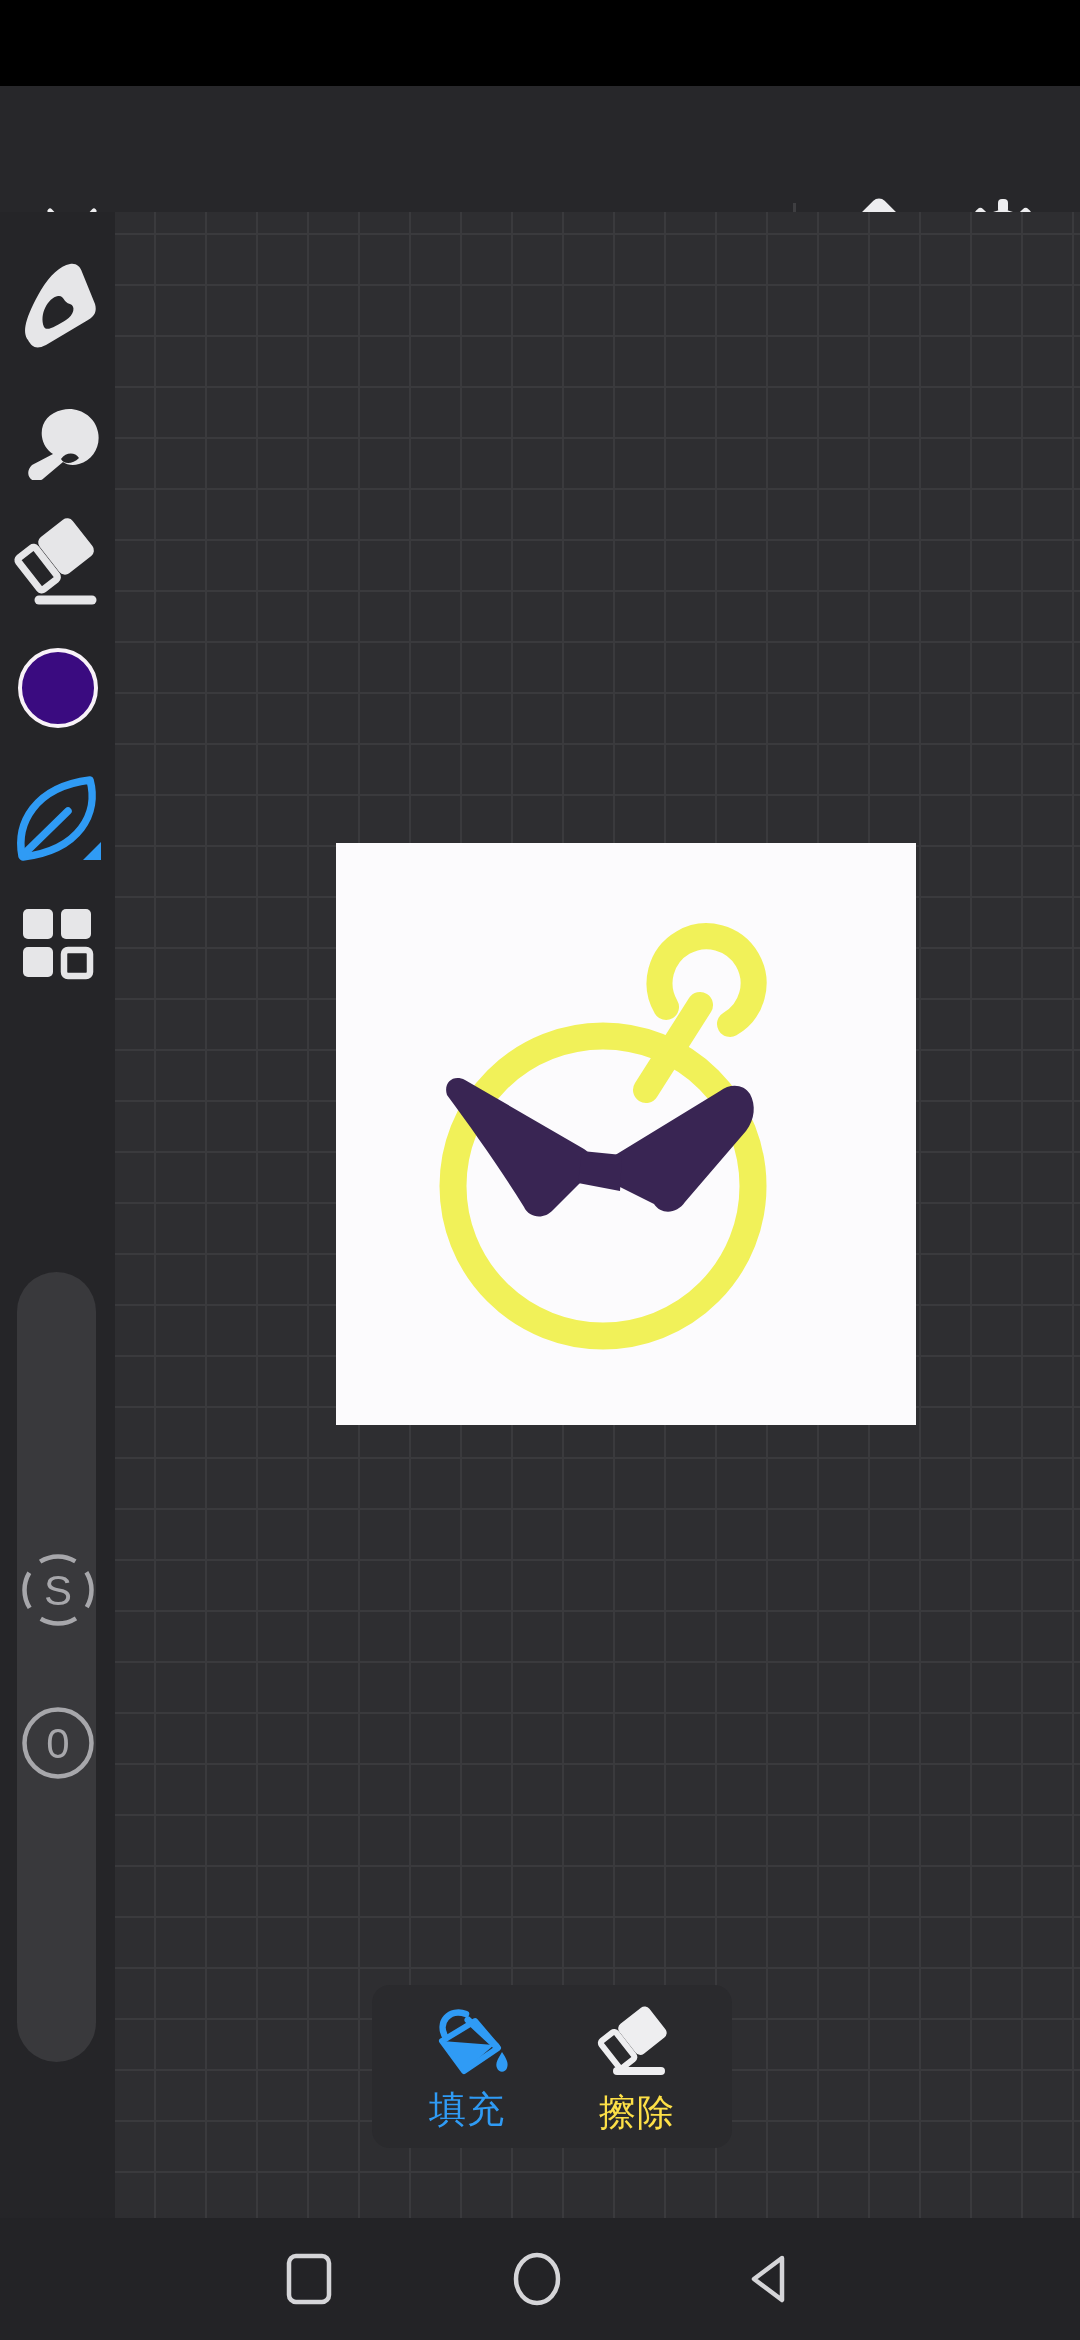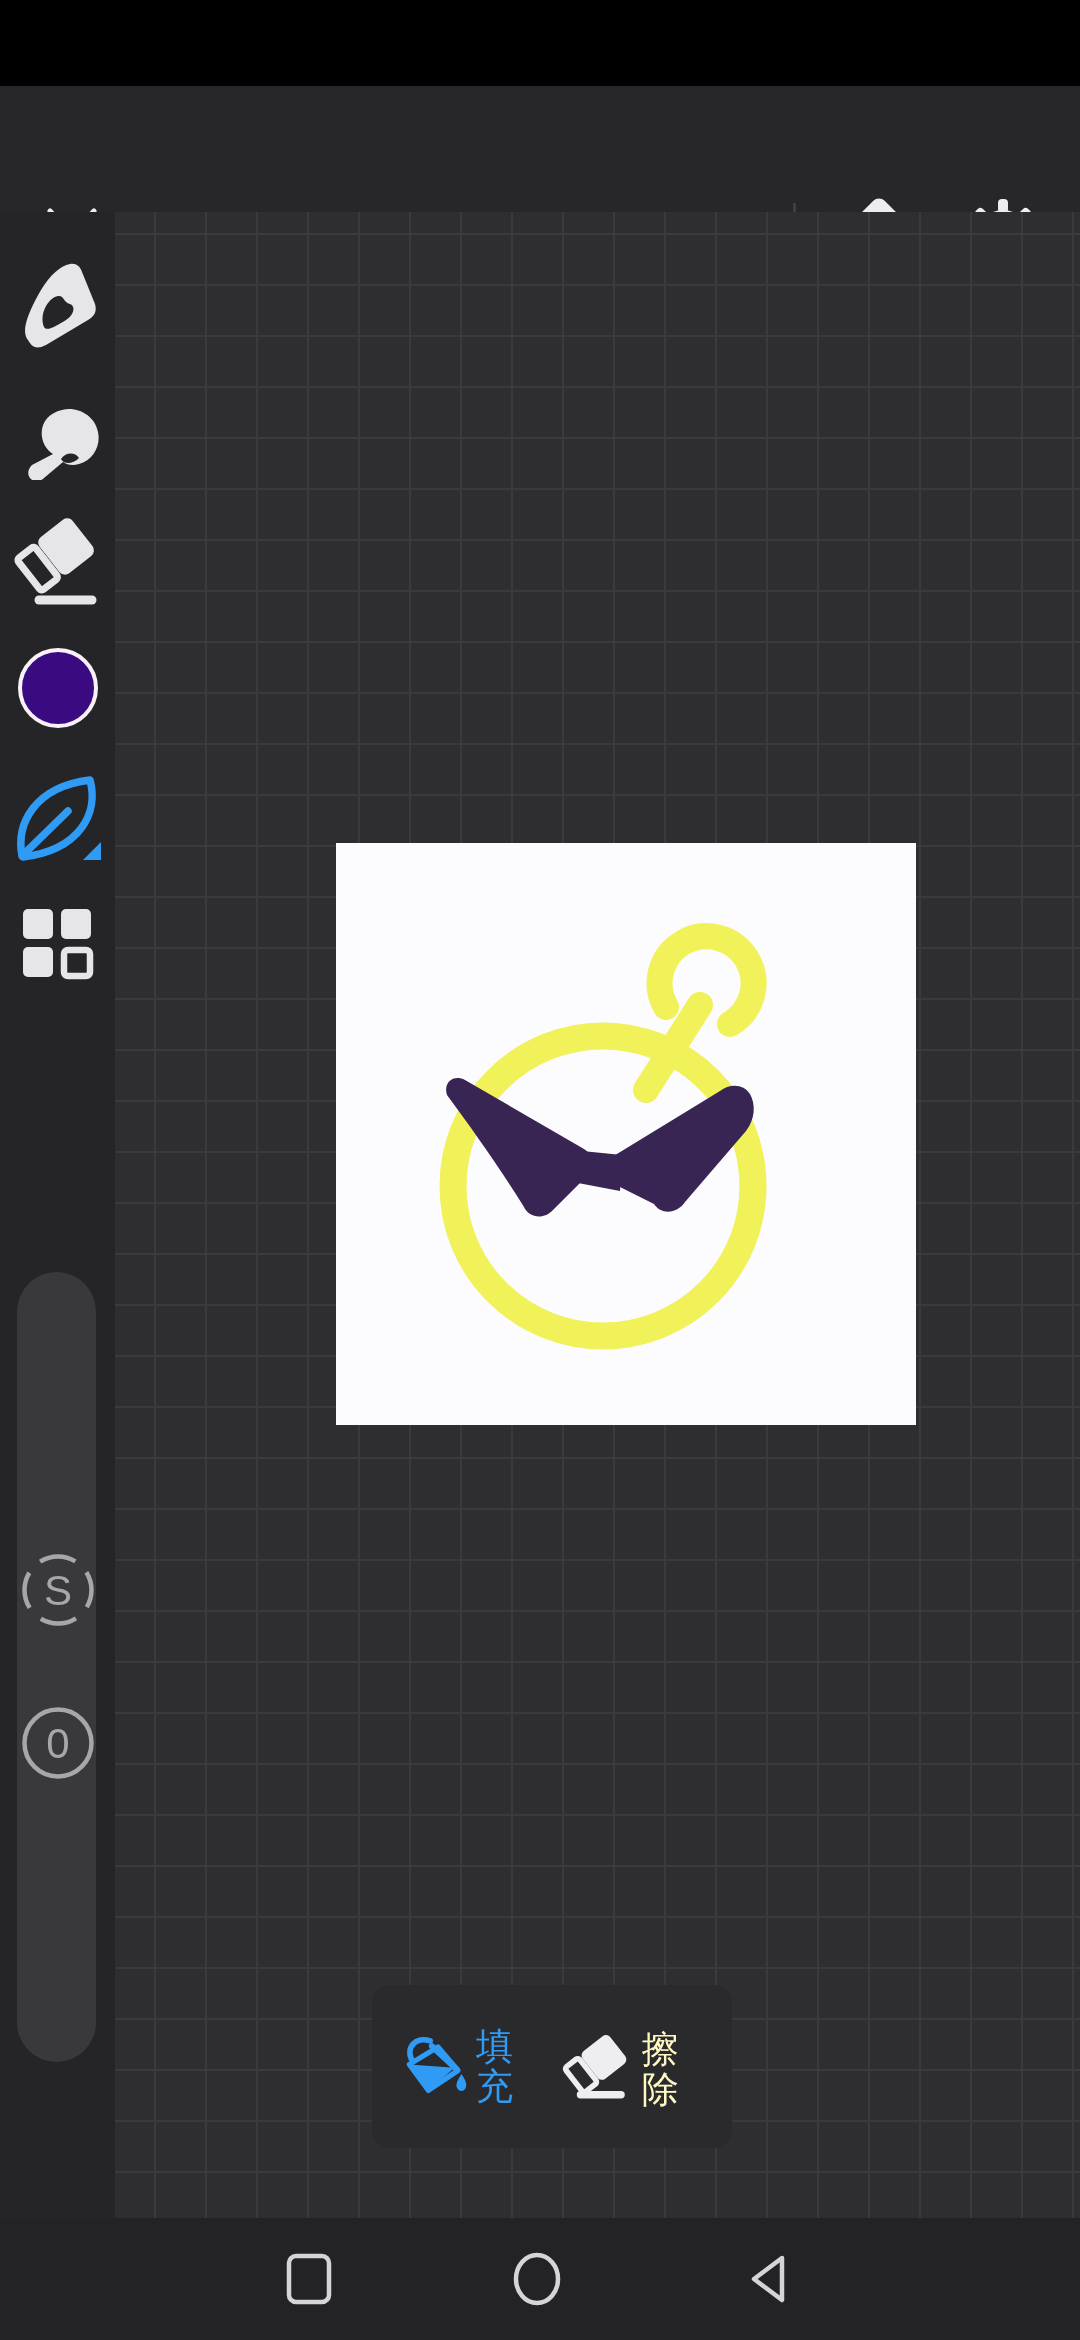--- a/index.html
+++ b/index.html
@@ -33,7 +33,7 @@
     position:absolute;left:372px;top:1773px;width:360px;height:163px;border-radius:18px;
     background:#2a2a2d;display:flex;align-items:center;justify-content:space-evenly;
   }
-  .panel-btn{display:flex;flex-direction:row;align-items:center;justify-content:center;gap:6px;width:150px;}
+  .panel-btn{display:flex;flex-direction:column;align-items:center;justify-content:center;gap:6px;width:150px;}
   .panel-label{font-size:37px;line-height:40px;letter-spacing:1px;}
   .panel-label.fill{color:#2f9bf5;}
   .panel-label.erase{color:#fef9c3;margin-top:6px;}

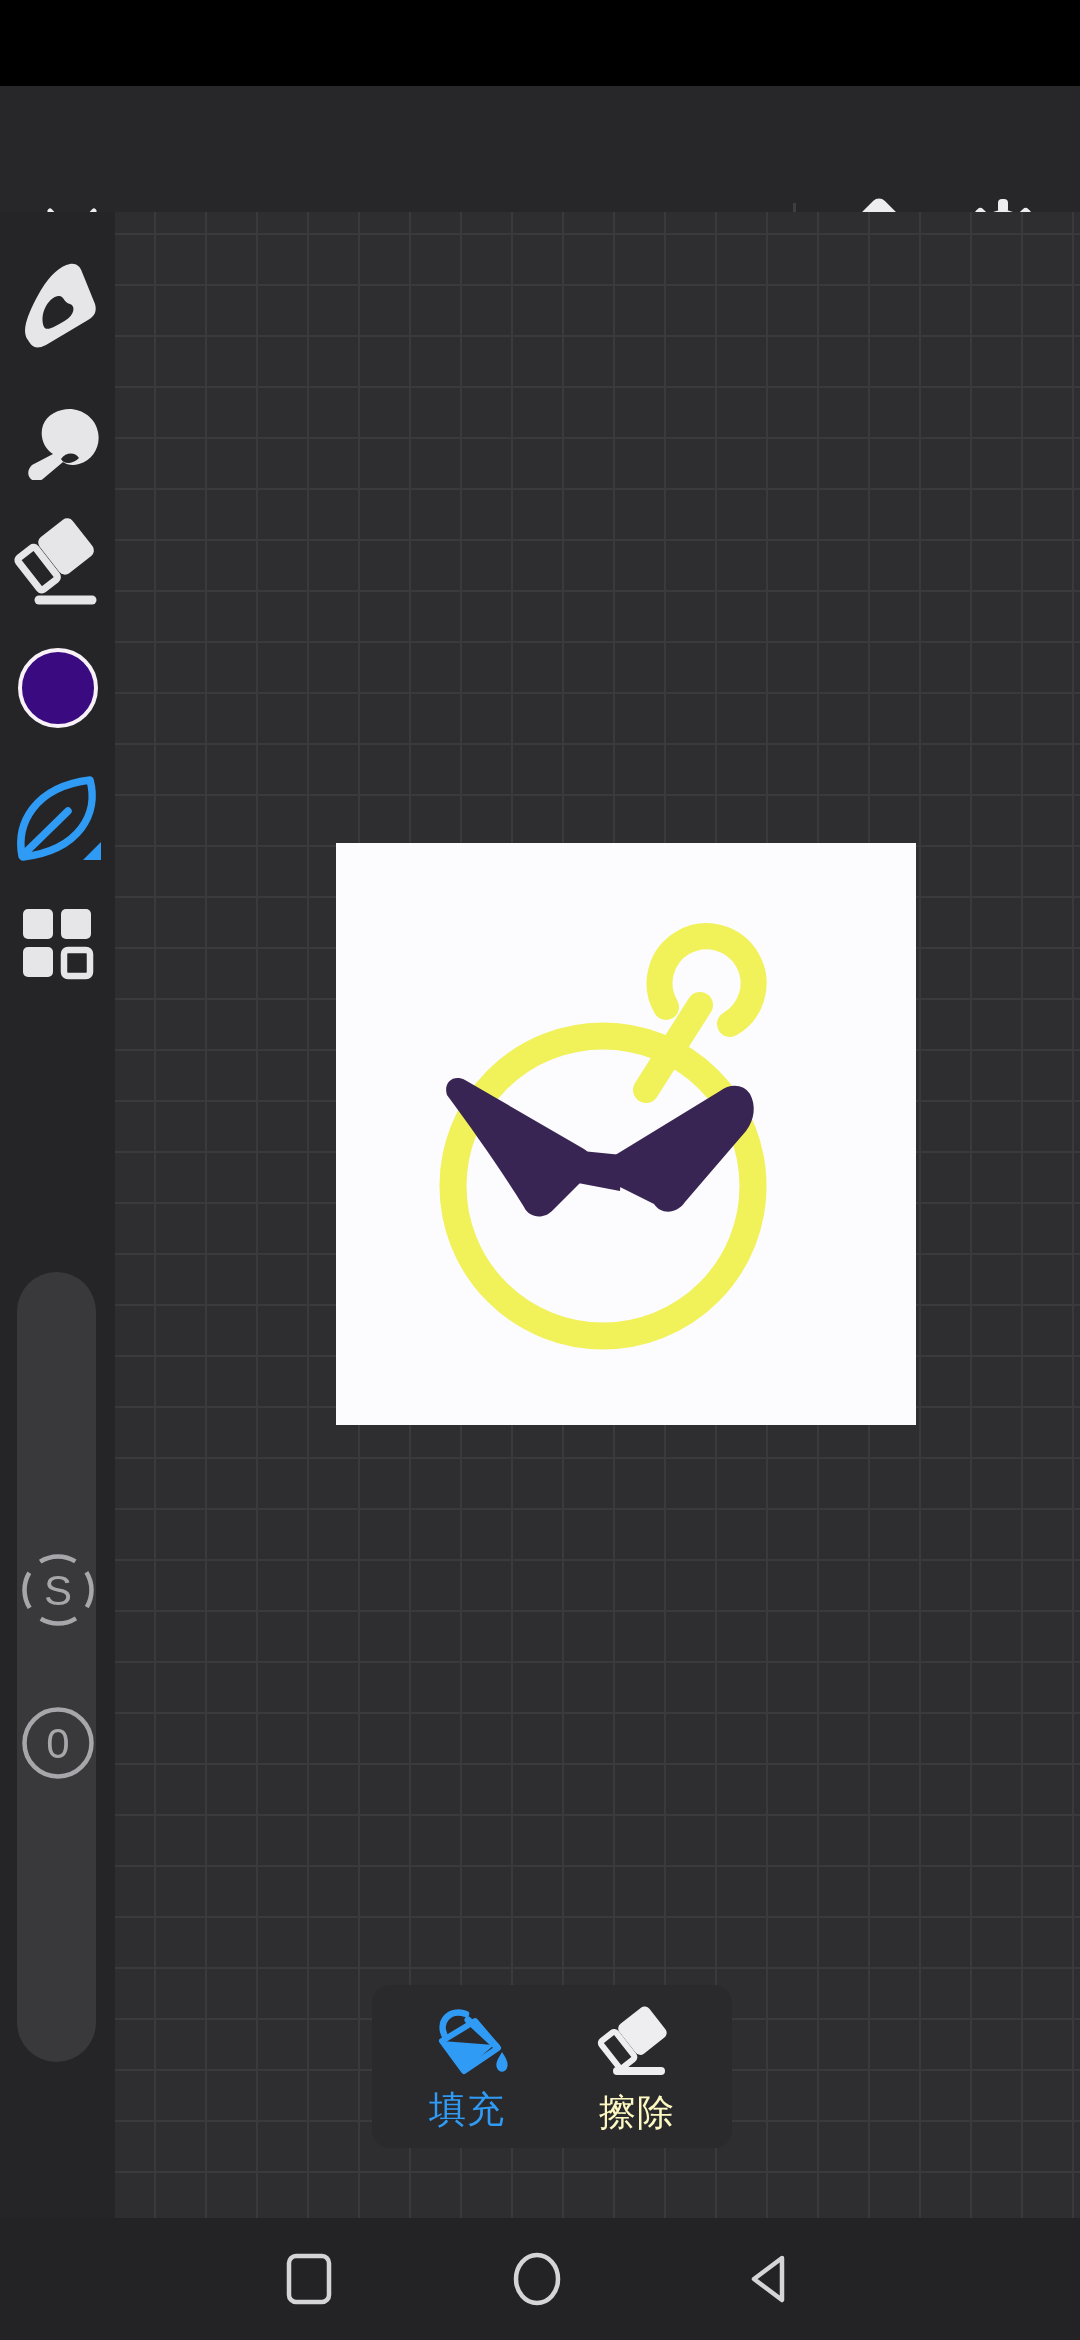--- a/index.html
+++ b/index.html
@@ -36,7 +36,7 @@
   .panel-btn{display:flex;flex-direction:column;align-items:center;justify-content:center;gap:6px;width:150px;}
   .panel-label{font-size:37px;line-height:40px;letter-spacing:1px;}
   .panel-label.fill{color:#2f9bf5;}
-  .panel-label.erase{color:#fef9c3;margin-top:6px;}
+  .panel-label.erase{color:#fde047;margin-top:6px;}
   .nav-bar{position:absolute;left:0;top:2218px;width:1080px;height:122px;background:#232326;}
   .nav-btn{position:absolute;top:0;height:122px;display:flex;align-items:center;justify-content:center;}
   svg text{font-family:"Liberation Sans",sans-serif;}

